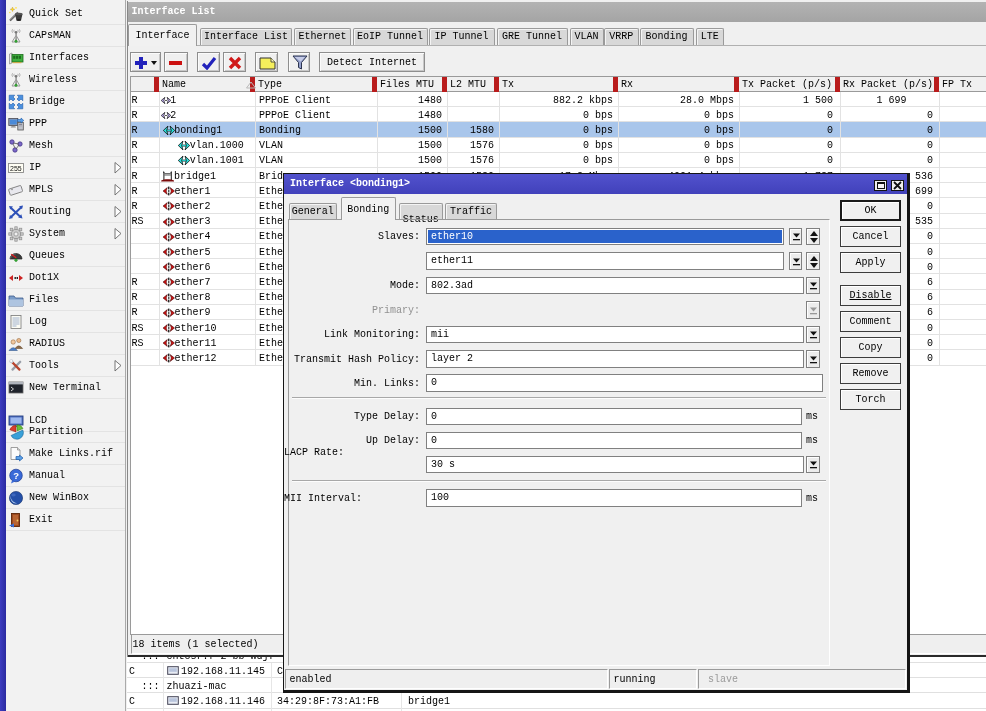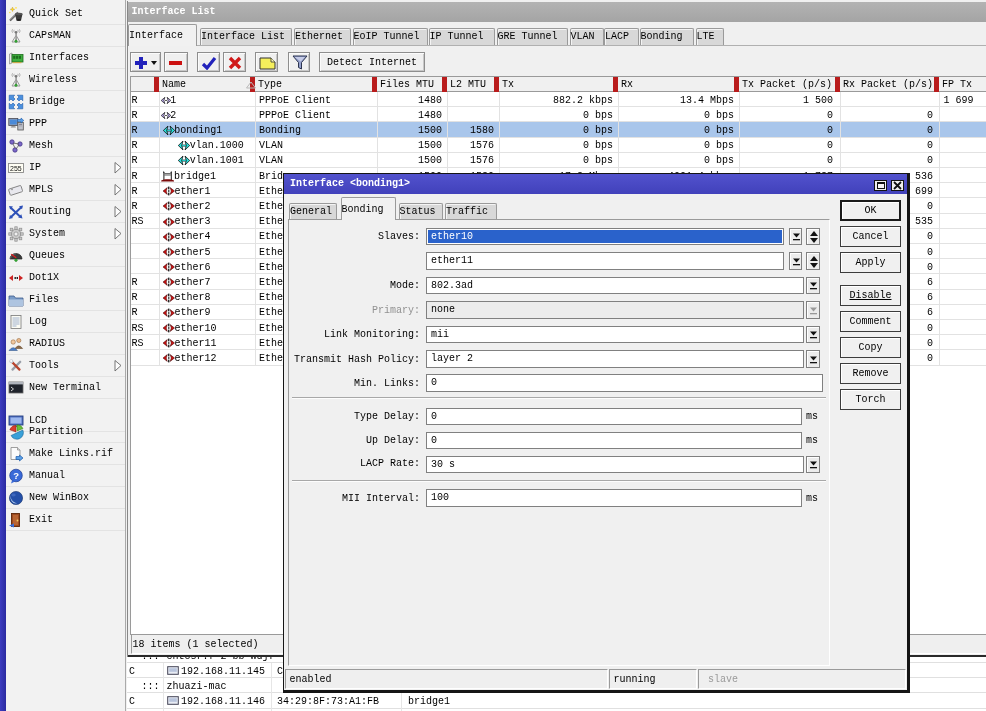--- a/index.html
+++ b/index.html
@@ -17,7 +17,7 @@
 #mainwin{left:127px;top:1px;width:859px;height:656px;background:#f0f0f0;border-left:1px solid #888}
 #mwtitle{left:0;top:1px;width:859px;height:20px;background:linear-gradient(#b3b3b3,#a4a4a4);color:#fff;font-weight:bold}
 #mwtitle span{position:absolute;left:3.5px;top:5px}
-.tab{position:absolute;background:#d8d8d8;border:1px solid #9a9a9a;border-bottom:none;border-radius:2px 2px 0 0;text-align:left;box-shadow:inset 1px 1px 0 #f4f4f4}
+.tab{position:absolute;background:#d8d8d8;border:1px solid #9a9a9a;border-bottom:none;border-radius:2px 2px 0 0;text-align:center;box-shadow:inset 1px 1px 0 #f4f4f4}
 .tabline{position:absolute;border-top:1px solid #b0b0b0}
 .tbtn{position:absolute;background:#f0f0f0;border:1px solid #8e8e8e;box-shadow:inset 1px 1px 0 #fbfbfb,inset -1px -1px 0 #c8c8c8}
 

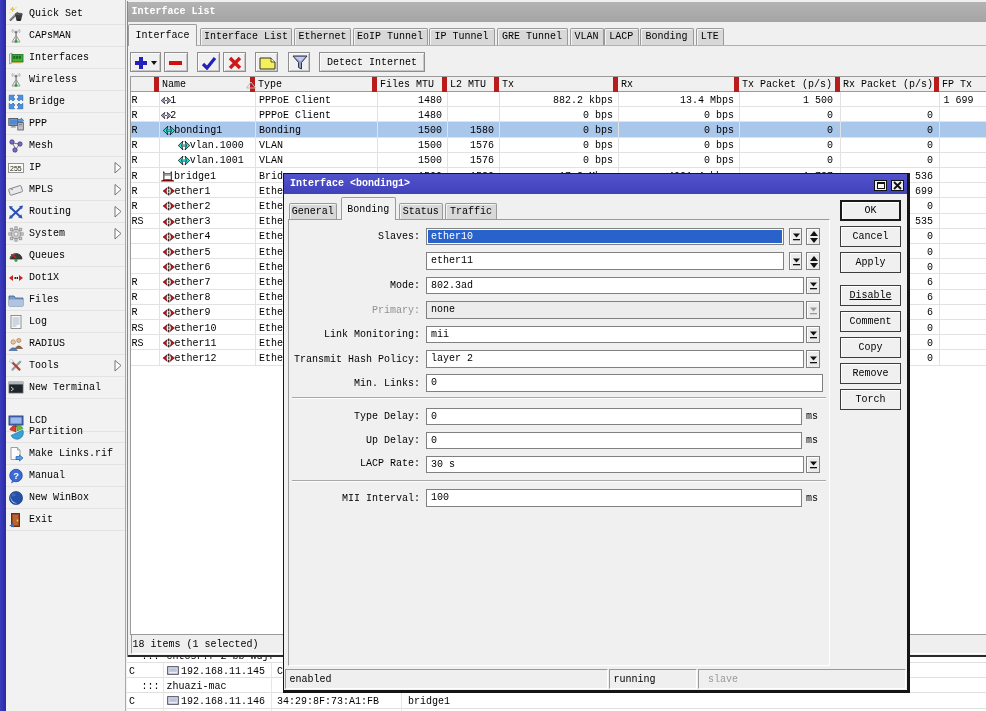--- a/index.html
+++ b/index.html
@@ -80,7 +80,7 @@
 <div class="tab" style="left:300.5px;top:27px;width:66px;height:17px;padding-top:3px">IP Tunnel</div>
 <div class="tab" style="left:368.5px;top:27px;width:71px;height:17px;padding-top:3px">GRE Tunnel</div>
 <div class="tab" style="left:441.5px;top:27px;width:34px;height:17px;padding-top:3px">VLAN</div>
-<div class="tab" style="left:476px;top:27px;width:34.5px;height:17px;padding-top:3px">LACP</div>
+<div class="tab" style="left:476px;top:27px;width:34.5px;height:17px;padding-top:3px">VRRP</div>
 <div class="tab" style="left:511.5px;top:27px;width:54px;height:17px;padding-top:3px">Bonding</div>
 <div class="tab" style="left:567.5px;top:27px;width:28.5px;height:17px;padding-top:3px">LTE</div>
 <div class="tbtn" style="left:2px;top:50.5px;width:31px;height:20px">

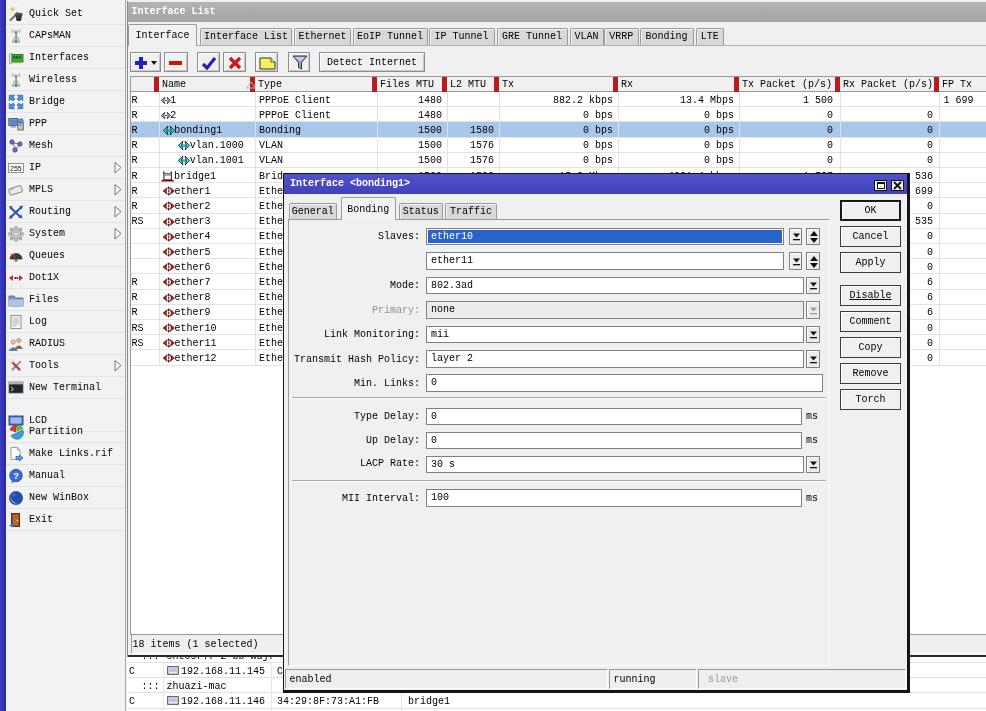--- a/index.html
+++ b/index.html
@@ -143,7 +143,7 @@
 <span class="cell" style="left:128.5px;top:3.6px">PPPoE Client</span>
 <span class="cell num" style="left:221.5px;width:90px;top:3.6px">1480</span>
 <span class="cell num" style="left:392.5px;width:90px;top:3.6px">882.2 kbps</span>
-<span class="cell num" style="left:513.5px;width:90px;top:3.6px">13.4 Mbps</span>
+<span class="cell num" style="left:513.5px;width:90px;top:3.6px">28.0 Mbps</span>
 <span class="cell num" style="left:612.5px;width:90px;top:3.6px">1 500</span>
 <span class="cell num" style="left:753px;width:90px;top:3.6px">1 699</span>
 </div>

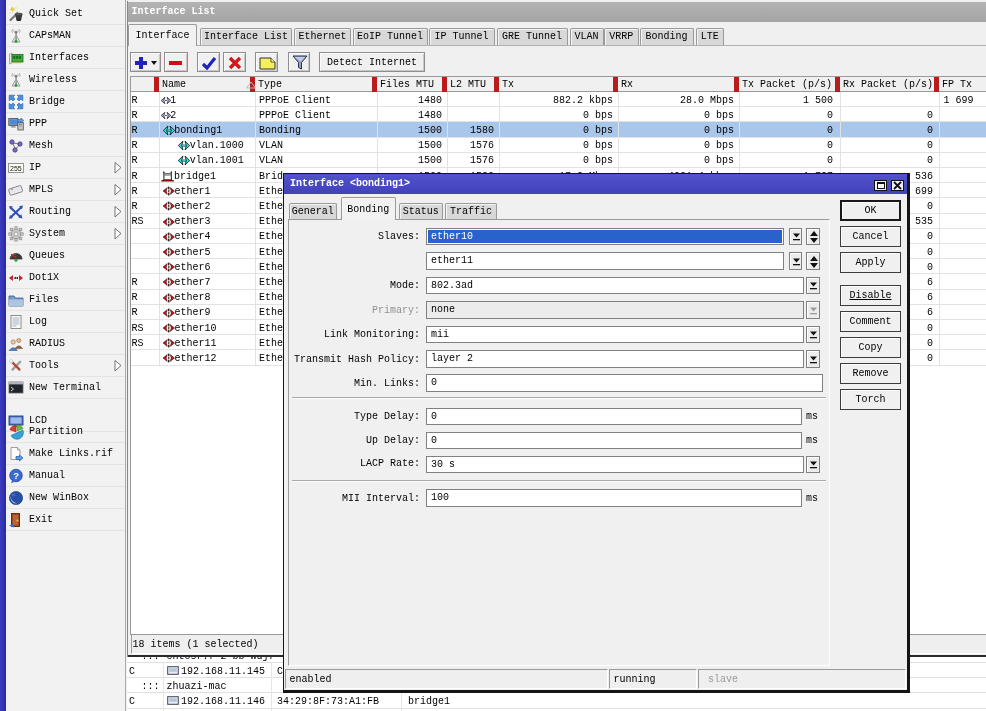--- a/index.html
+++ b/index.html
@@ -145,7 +145,7 @@
 <span class="cell num" style="left:392.5px;width:90px;top:3.6px">882.2 kbps</span>
 <span class="cell num" style="left:513.5px;width:90px;top:3.6px">28.0 Mbps</span>
 <span class="cell num" style="left:612.5px;width:90px;top:3.6px">1 500</span>
-<span class="cell num" style="left:753px;width:90px;top:3.6px">1 699</span>
+<span class="cell num" style="left:686px;width:90px;top:3.6px">1 699</span>
 </div>
 <div class="ab" style="left:0;top:31.2px;width:856.5px;height:15.2px;border-bottom:1px solid #e2e2e2">
 <span class="cell" style="left:1px;top:3.6px">R</span>

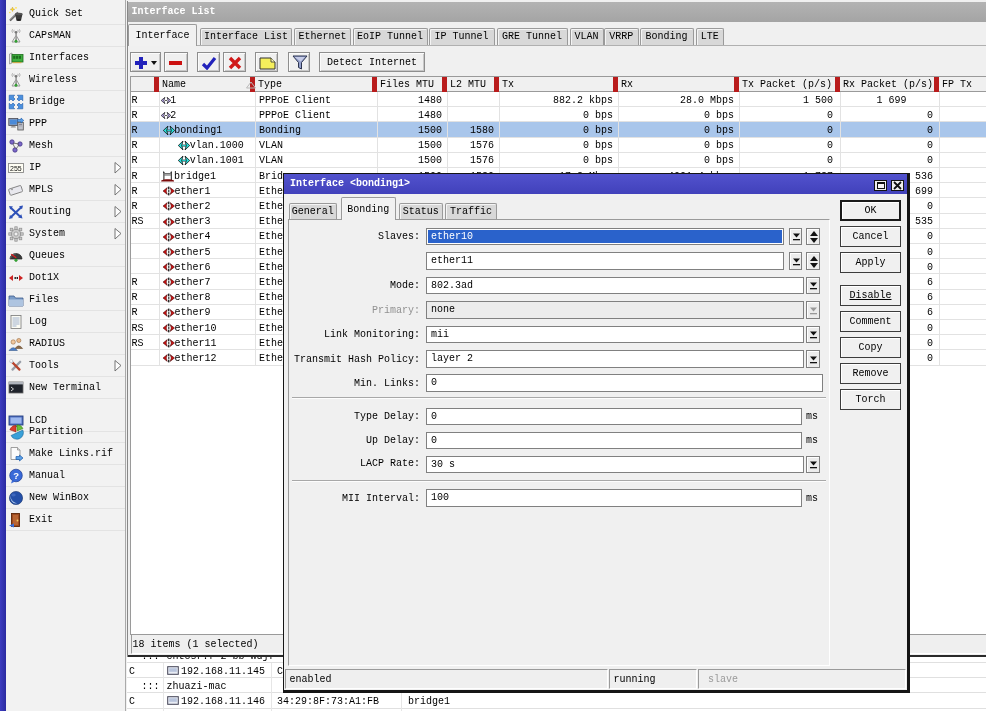--- a/index.html
+++ b/index.html
@@ -718,7 +718,7 @@
 </div>
 <div class="tab" style="left:5px;top:29px;width:47.5px;height:16px;padding-top:3px">General</div>
 <div class="tab" style="left:56.5px;top:23px;width:55.5px;height:23px;background:#f1f1f1;z-index:3;padding-top:6.5px">Bonding</div>
-<div class="tab" style="left:114.5px;top:29px;width:44.5px;height:16px;padding-top:3px">Status</div>
+<div class="tab" style="left:114.5px;top:29px;width:44.5px;height:16px;padding-top:11px">Status</div>
 <div class="tab" style="left:161px;top:29px;width:52px;height:16px;padding-top:3px">Traffic</div>
 <div class="ab" style="left:4px;top:45px;width:542px;height:447px;border:1px solid #9a9a9a;border-right-color:#fff;border-bottom-color:#fff"></div>
 <div class="lab" style="left:0px;top:58.1px;width:136px;text-align:right;color:#000">Slaves:</div>

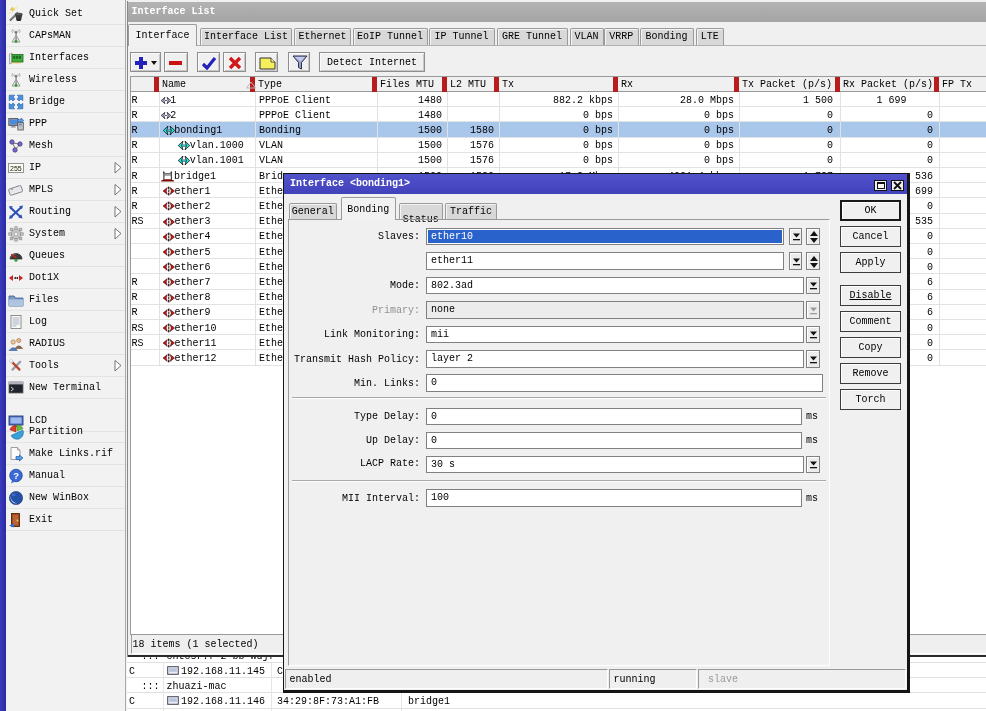--- a/index.html
+++ b/index.html
@@ -759,7 +759,6 @@
       </svg>
     </div>
 <div class="lab" style="left:0px;top:131.6px;width:136px;text-align:right;color:#919191">Primary:</div>
-<div class="fld" style="left:142px;top:127px;width:377.5px;background:#ececec;">none</div>
 <div class="cbtn" style="left:522px;top:127px">
       <svg class="ab" style="left:3.2px;top:4.5px" width="7" height="8">
         <path d="M0 0.5 L7 0.5 L3.5 4.5 Z" fill="#999"></path>

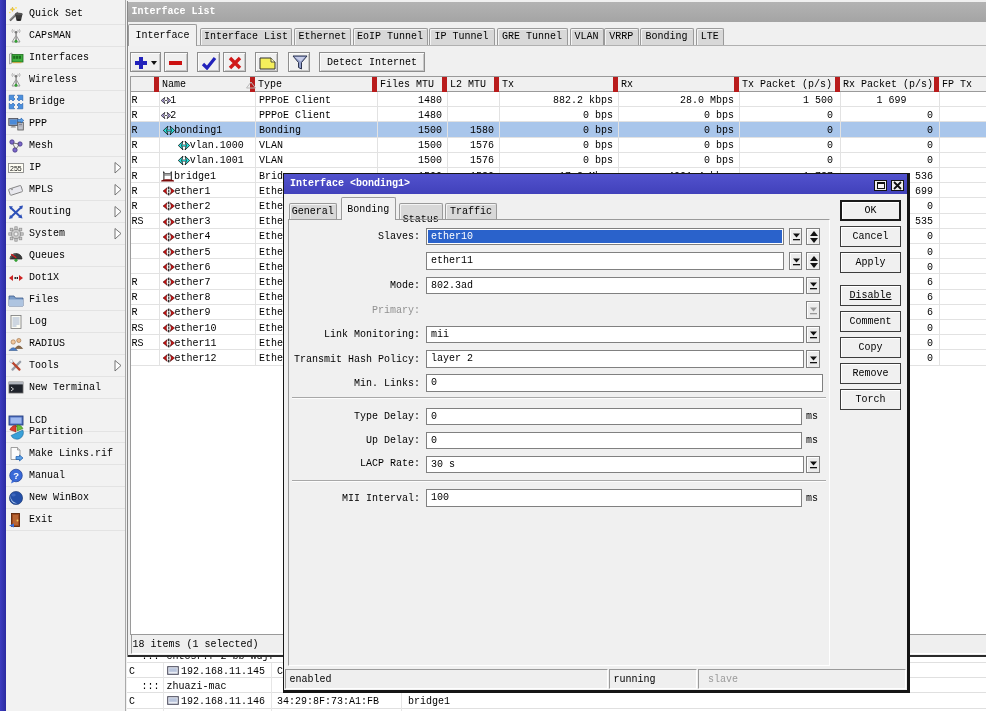--- a/index.html
+++ b/index.html
@@ -790,7 +790,7 @@
 <div class="lab" style="left:0px;top:262.1px;width:136px;text-align:right;color:#000">Up Delay:</div>
 <div class="fld" style="left:142px;top:257.5px;width:376px;">0</div>
 <div class="lab" style="left:522px;top:262.1px">ms</div>
-<div class="lab" style="left:0px;top:285px;width:136px;text-align:right;color:#000">LACP Rate:</div>
+<div class="lab" style="left:0px;top:274px;width:136px;text-align:left;color:#000">LACP Rate:</div>
 <div class="fld" style="left:142px;top:281.5px;width:377.5px;">30 s</div>
 <div class="cbtn" style="left:522px;top:281.5px">
       <svg class="ab" style="left:3.2px;top:4.5px" width="7" height="8">

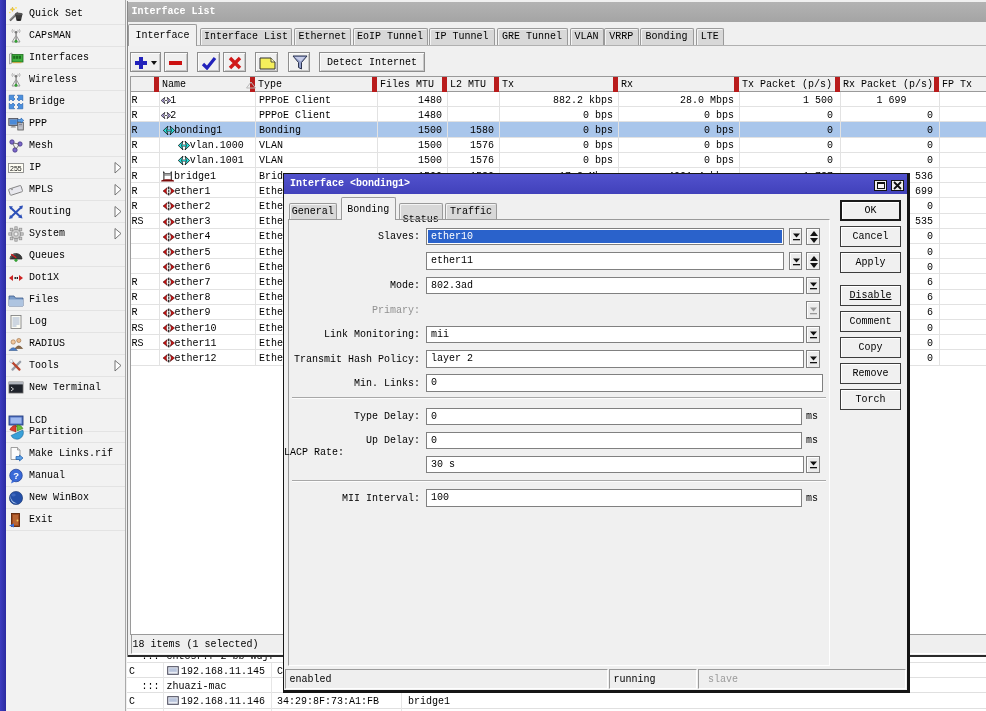--- a/index.html
+++ b/index.html
@@ -799,7 +799,7 @@
       </svg>
     </div>
 <div class="sep" style="left:8px;top:306px;width:534px"></div>
-<div class="lab" style="left:0px;top:319.6px;width:136px;text-align:right;color:#000">MII Interval:</div>
+<div class="lab" style="left:0px;top:319.6px;width:136px;text-align:left;color:#000">MII Interval:</div>
 <div class="fld" style="left:142px;top:315px;width:376px;">100</div>
 <div class="lab" style="left:522px;top:319.6px">ms</div>
 <div class="rbtn" style="top:26px;border:2px solid #1a1a1a;padding-top:3.5px;">OK</div>

